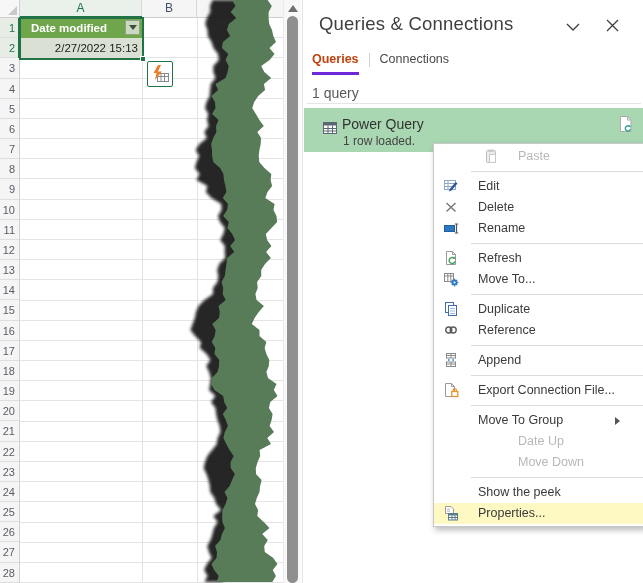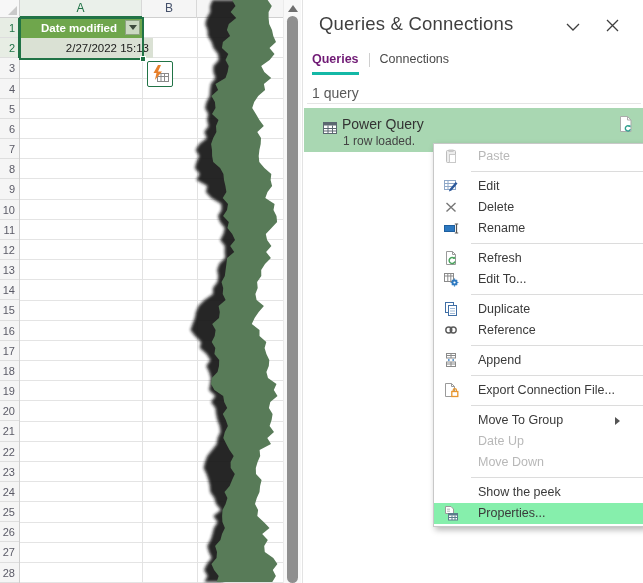--- a/index.html
+++ b/index.html
@@ -29,7 +29,7 @@
   .vline { position:absolute; top:18px; bottom:0; width:1px; background:#e2e2e2; z-index:1; }
 
   .tbl-header { position:absolute; left:21px; top:18px; width:121px; height:20px; background:#6FA64C;
-            color:#fff; font-weight:bold; font-size:11.5px; line-height:20px; padding-left:20px; z-index:2; }
+            color:#fff; font-weight:bold; font-size:11.5px; line-height:20px; padding-left:10px; z-index:2; }
   .filter-btn { position:absolute; right:2px; top:2px; width:15px; height:15px; background:#cbd9c2;
             border:1px solid #8fa383; display:flex; align-items:center; justify-content:center; }
   .filter-arrow { width:0; height:0; border-left:4px solid transparent; border-right:4px solid transparent;

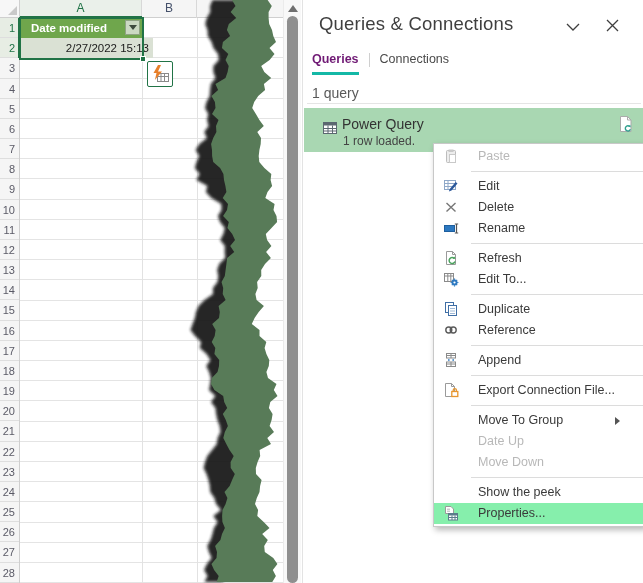--- a/index.html
+++ b/index.html
@@ -34,7 +34,7 @@
             border:1px solid #8fa383; display:flex; align-items:center; justify-content:center; }
   .filter-arrow { width:0; height:0; border-left:4px solid transparent; border-right:4px solid transparent;
             border-top:5px solid #3e4a3e; }
-  .tbl-value { position:absolute; left:21px; top:38px; width:132px; height:20px; background:#dae1d4;
+  .tbl-value { position:absolute; left:21px; top:38px; width:121px; height:20px; background:#dae1d4;
             color:#1a1a1a; font-size:11.5px; line-height:20px; text-align:right; padding-right:4px; z-index:2; }
   .sel-border { position:absolute; left:19px; top:17px; width:125px; height:43px;
             border:2px solid #217346; z-index:2; pointer-events:none; }

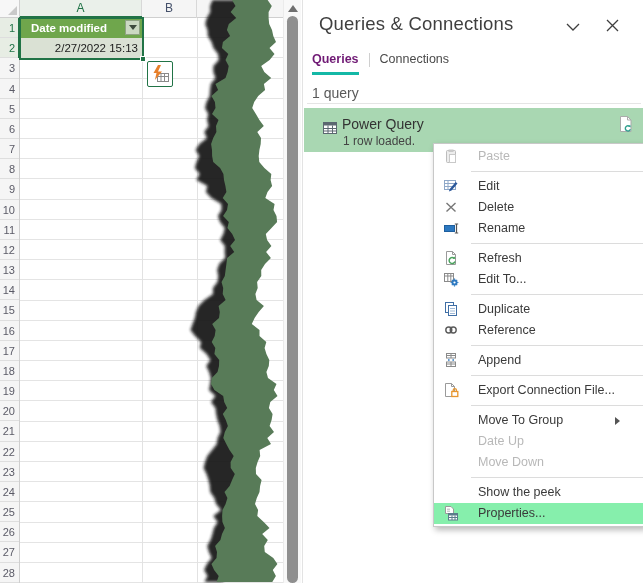--- a/index.html
+++ b/index.html
@@ -60,7 +60,7 @@
   .close-btn { position:absolute; left:302px; top:18px; width:18px; height:18px; }
   .tabs { position:absolute; left:9px; top:52px; display:flex; align-items:flex-start; }
   .tab { font-size:12.5px; color:#4a4a4a; padding-bottom:6px; }
-  .tab.active { color:#701a75; font-weight:bold; border-bottom:3px solid #14b8a6; }
+  .tab.active { color:#c2410c; font-weight:bold; border-bottom:3px solid #6d28d9; }
   .tab-div { width:1px; height:14px; background:#cfcfcf; margin:1px 10px 0 10px; }
   .count { position:absolute; left:9px; top:85px; font-size:14px; color:#595959; }
   .hr { position:absolute; left:4px; top:103px; width:334px; height:1px; background:#e5e5e5; }

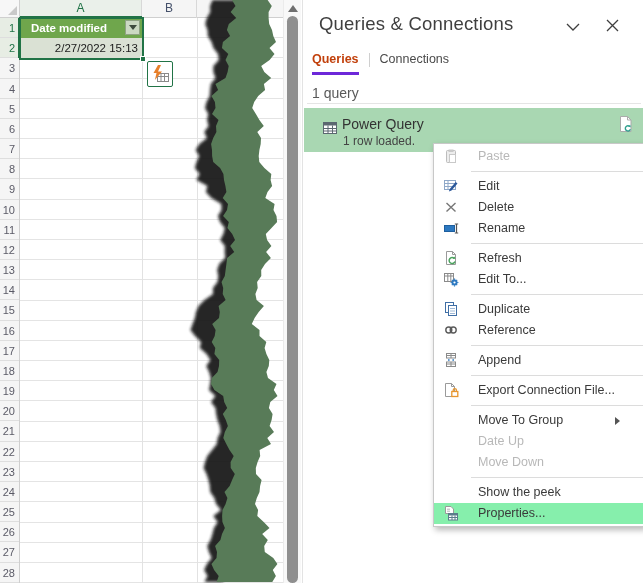--- a/index.html
+++ b/index.html
@@ -76,7 +76,7 @@
             border:1px solid #c8c8c8; box-shadow:2px 3px 6px rgba(0,0,0,.28); z-index:6; padding:2px 0; }
   .mitem { position:relative; height:21px; line-height:21px; padding-left:44px; font-size:12.5px; color:#3a3a3a; }
   .mitem.hl { background:#86efac; }
-  .mitem.dis { color:#b8b8b8; }
+  .mitem.dis { color:#b8b8b8;margin-left:40px; }
   .micon { position:absolute; left:9px; top:2px; width:16px; height:16px; }
   .msep { height:1px; background:#dcdcdc; margin:4px 0 4px 37px; }
   .marrow { position:absolute; right:24px; top:6.5px; width:0; height:0;

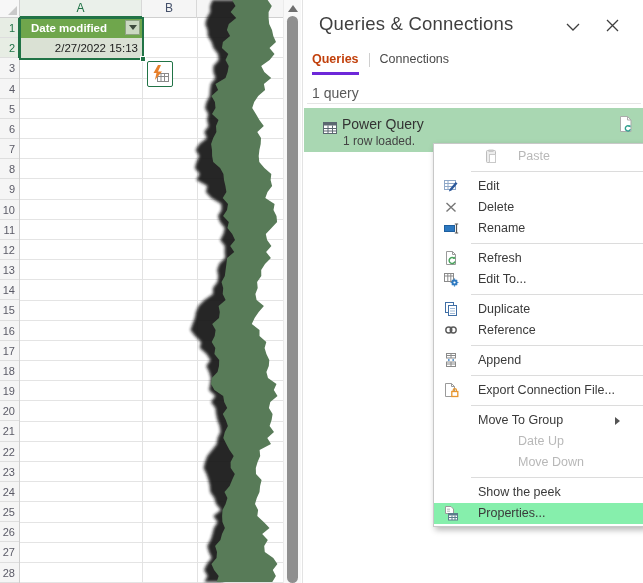--- a/index.html
+++ b/index.html
@@ -235,7 +235,7 @@
             <circle cx="11.5" cy="11.5" r="3" fill="#2B78C0"></circle>
             <circle cx="11.5" cy="11.5" r="1.1" fill="#fff"></circle>
             <path d="M11.5 7.6v1.2M11.5 14.2v1.2M7.6 11.5h1.2M14.2 11.5h1.2M8.8 8.8l.9.9M14.2 14.2l-.9-.9M14.2 8.8l-.9.9M8.8 14.2l.9-.9" stroke="#2B78C0" stroke-width="1.2"></path>
-          </svg></span><span>Edit To...</span></div>
+          </svg></span><span>Move To...</span></div>
       <div class="msep"></div>
       <div class="mitem"><span class="micon"><svg width="16" height="16" viewBox="0 0 16 16">
             <rect x="2.5" y="1.5" width="8" height="10" fill="#fff" stroke="#3F6EA5"></rect>

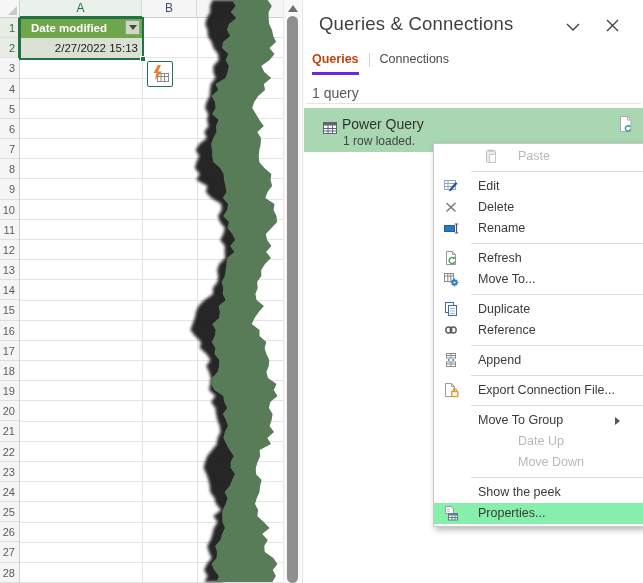--- a/index.html
+++ b/index.html
@@ -75,7 +75,7 @@
   .menu { position:absolute; left:433px; top:143px; width:212px; background:#fff;
             border:1px solid #c8c8c8; box-shadow:2px 3px 6px rgba(0,0,0,.28); z-index:6; padding:2px 0; }
   .mitem { position:relative; height:21px; line-height:21px; padding-left:44px; font-size:12.5px; color:#3a3a3a; }
-  .mitem.hl { background:#86efac; }
+  .mitem.hl { background:#fef9c3; }
   .mitem.dis { color:#b8b8b8;margin-left:40px; }
   .micon { position:absolute; left:9px; top:2px; width:16px; height:16px; }
   .msep { height:1px; background:#dcdcdc; margin:4px 0 4px 37px; }

